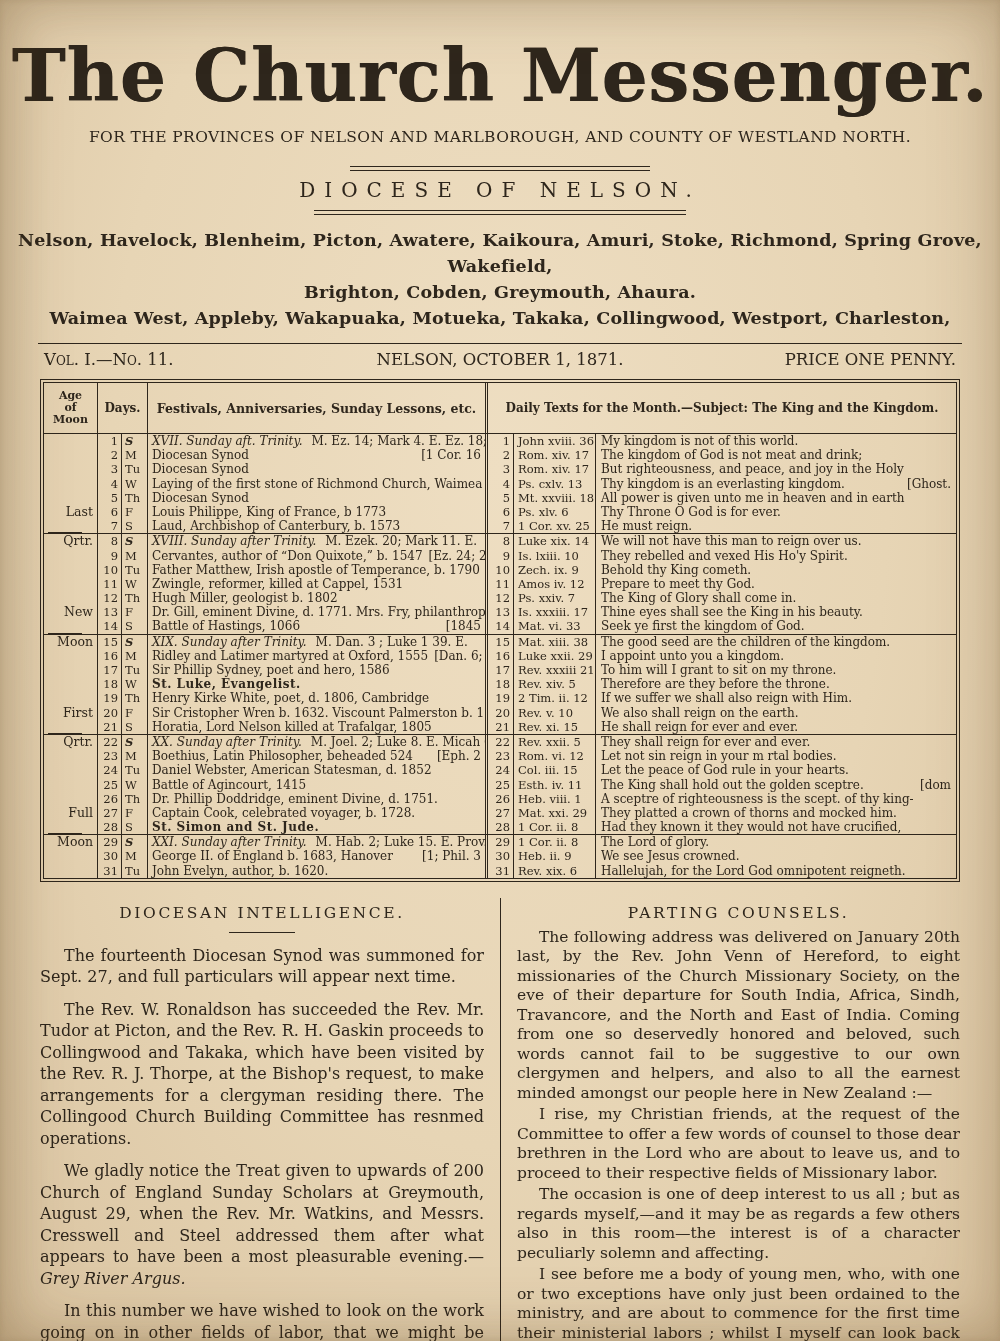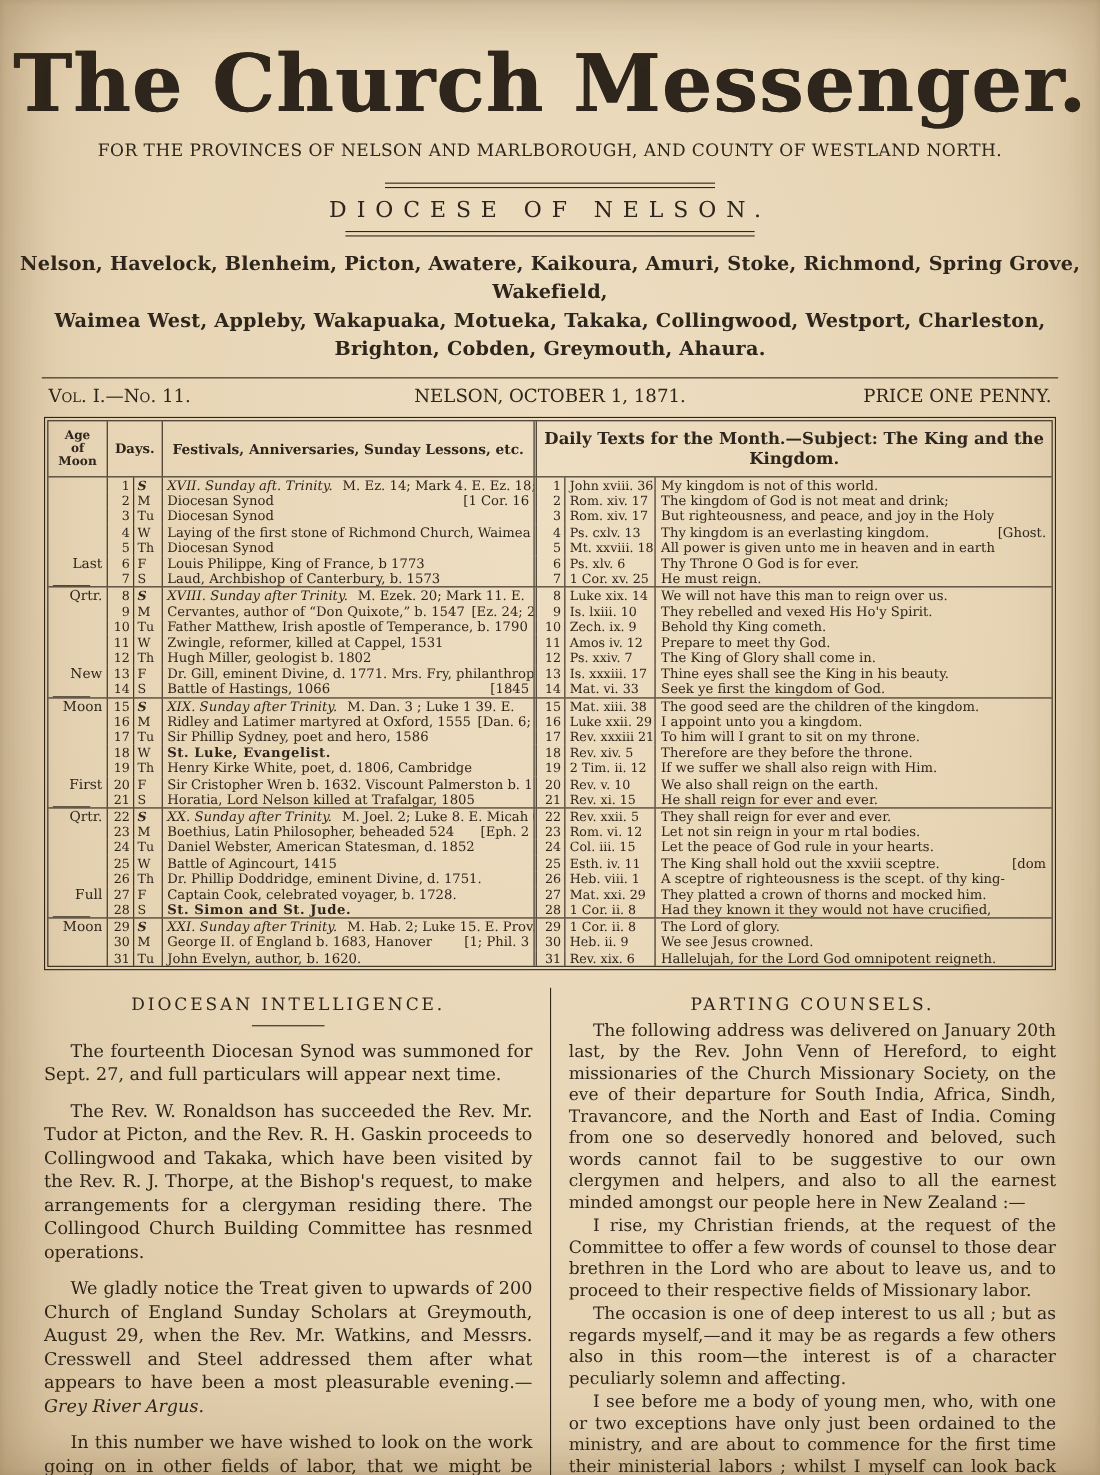--- a/index.html
+++ b/index.html
@@ -73,8 +73,8 @@
     <div class="d-rule bot"></div>
     <div class="towns">
       <div>Nelson, Havelock, Blenheim, Picton, Awatere, Kaikoura, Amuri, Stoke, Richmond, Spring Grove, Wakefield,</div>
+      <div>Brighton, Cobden, Greymouth, Ahaura.</div>
       <div>Waimea West, Appleby, Wakapuaka, Motueka, Takaka, Collingwood, Westport, Charleston,</div>
-      <div>Brighton, Cobden, Greymouth, Ahaura.</div>
     </div>
   </div>
 

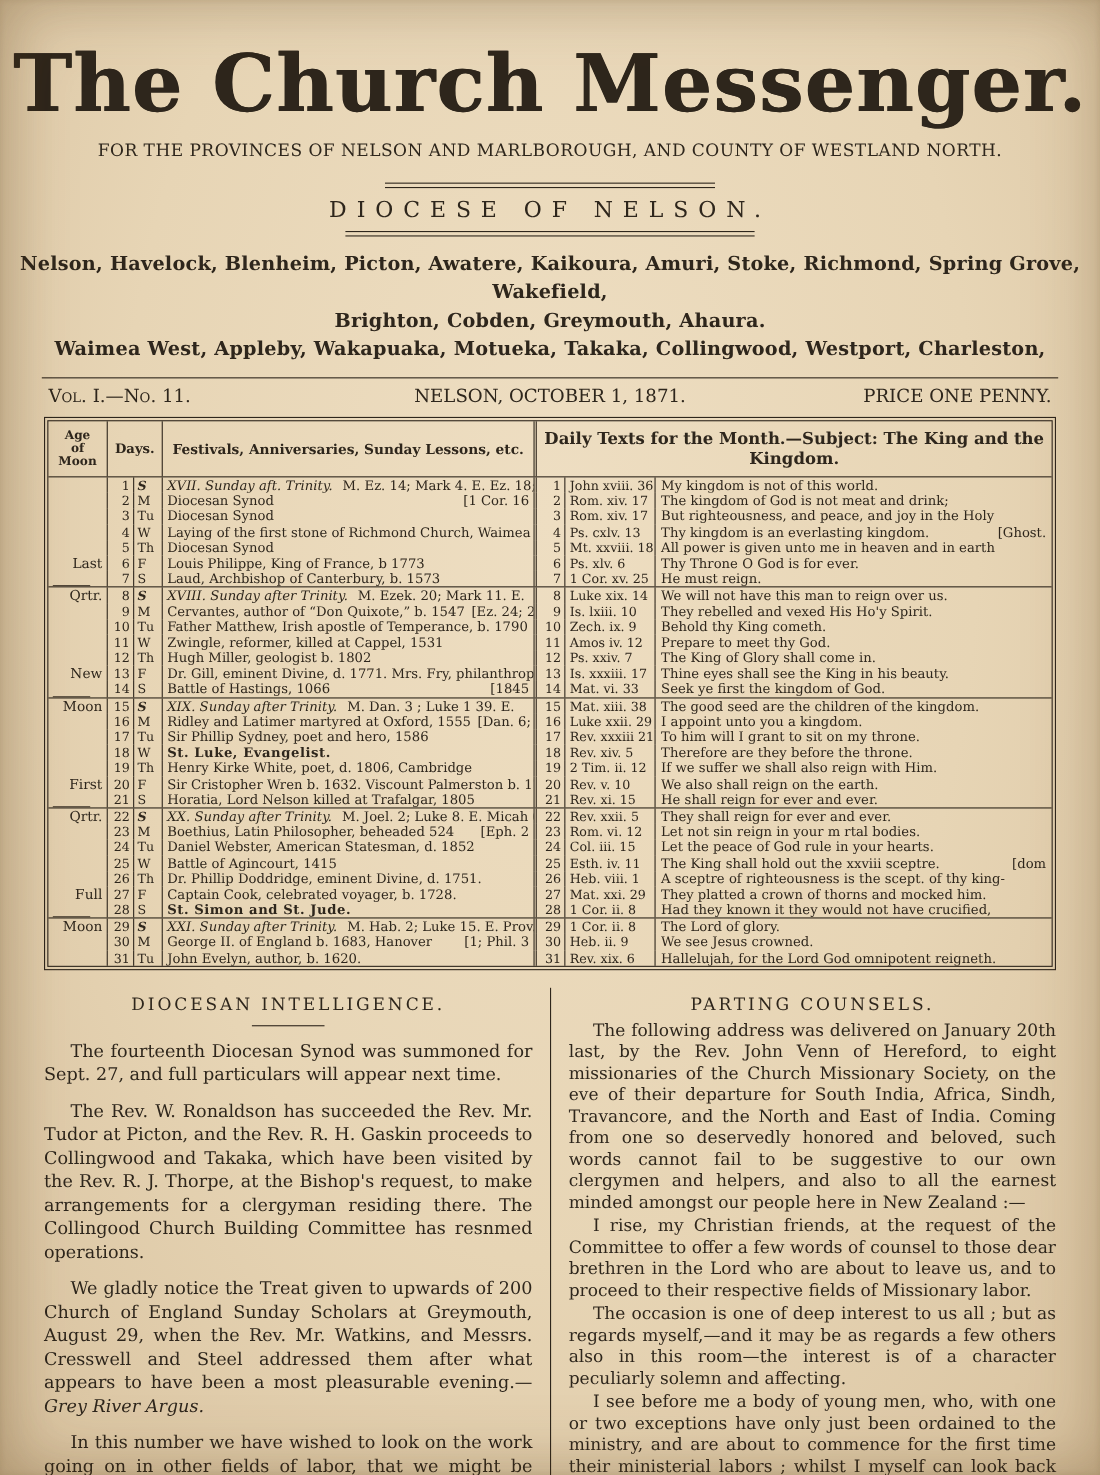--- a/index.html
+++ b/index.html
@@ -33,7 +33,7 @@
   .h-moon{border-right:1px solid #2e261c;font-size:11px;line-height:12px;padding:0 7px;}
   .h-days{border-right:1px solid #2e261c;font-size:12px;}
   .h-fest{border-right:3px double #2e261c;font-size:12.5px;}
-  .h-daily{font-size:15px;padding:0 6px;}
+  .h-daily{font-size:12px;padding:0 6px;}
   .cal-row{display:grid;grid-template-columns:54px 24px 26px 340px 26px 82px 1fr;height:14.2px;font-size:12px;line-height:14.2px;}
   .cal-row.wk{border-top:1px solid #2e261c;}
   .cell{overflow:hidden;}

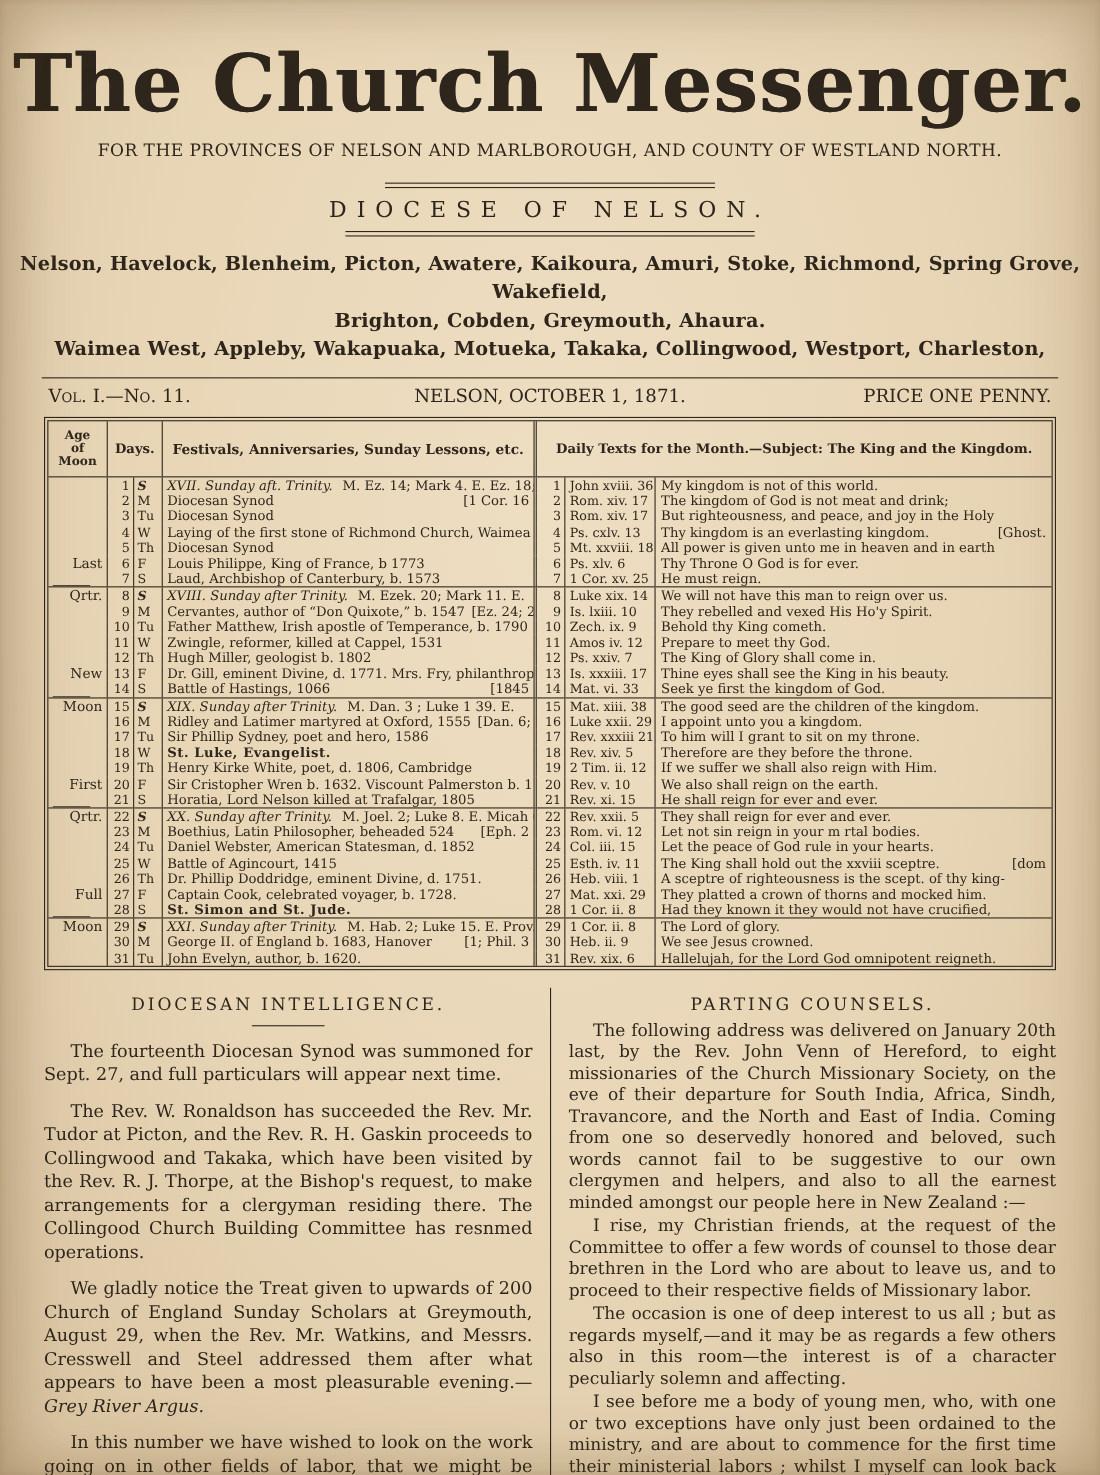--- a/index.html
+++ b/index.html
@@ -432,7 +432,7 @@
             <div class="cell c-n2">25</div>
             <div class="cell c-r">Esth. iv. 11</div>
             <div class="cell c-t">
-              <span class="tm">The King shall hold out the xxviii sceptre.</span>
+              <span class="tm">The King shall hold out the golden sceptre.</span>
               <span class="tr">[dom</span>
             </div>
           </div>

